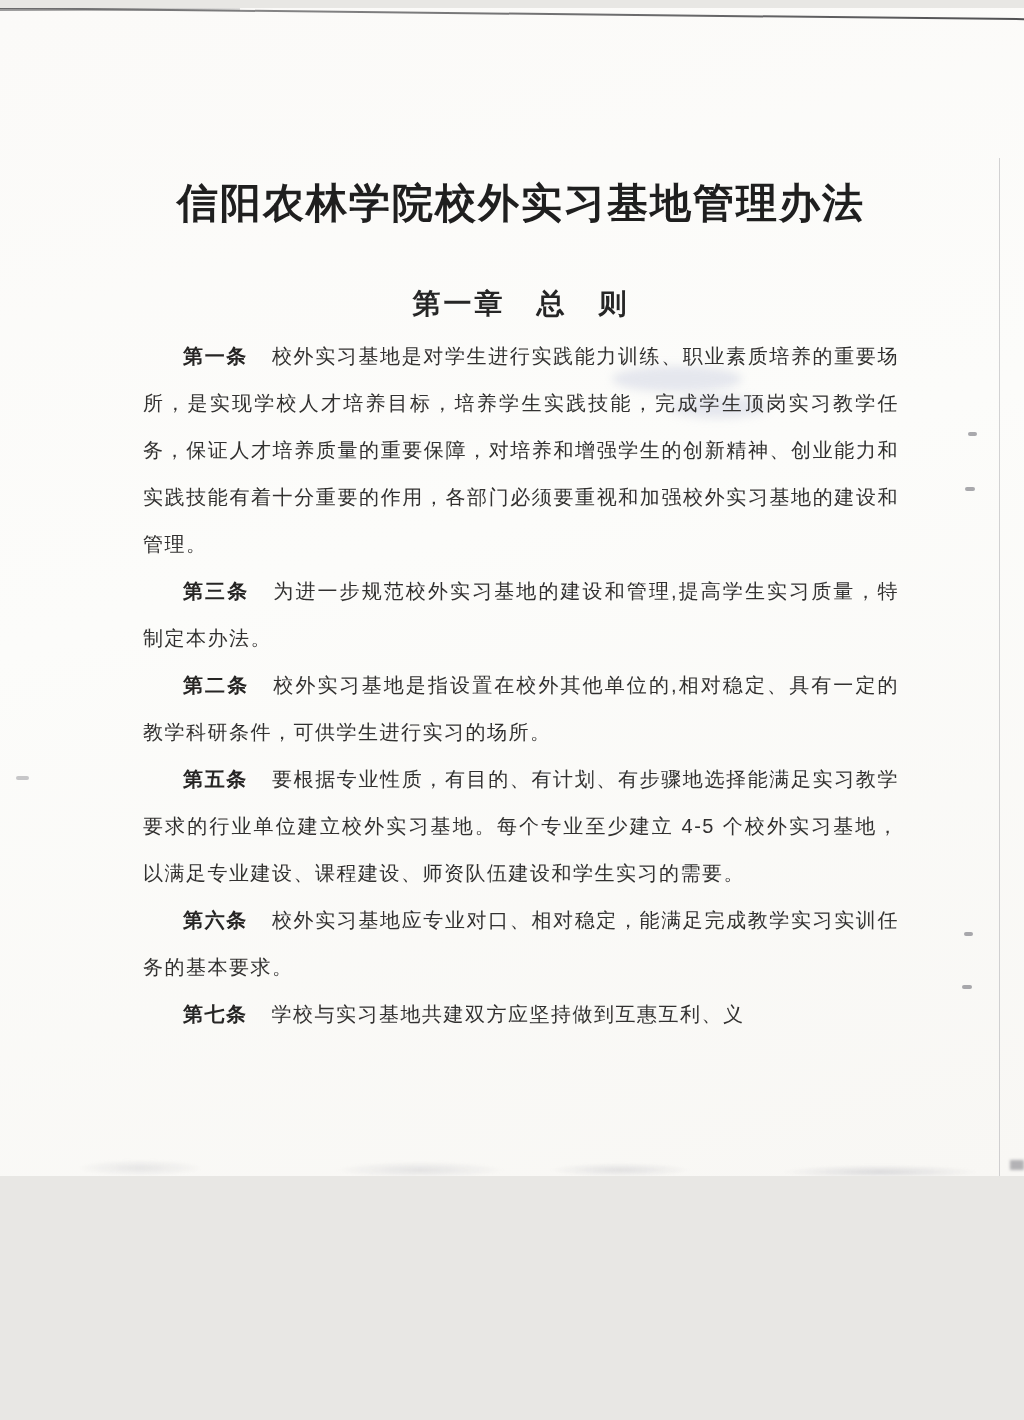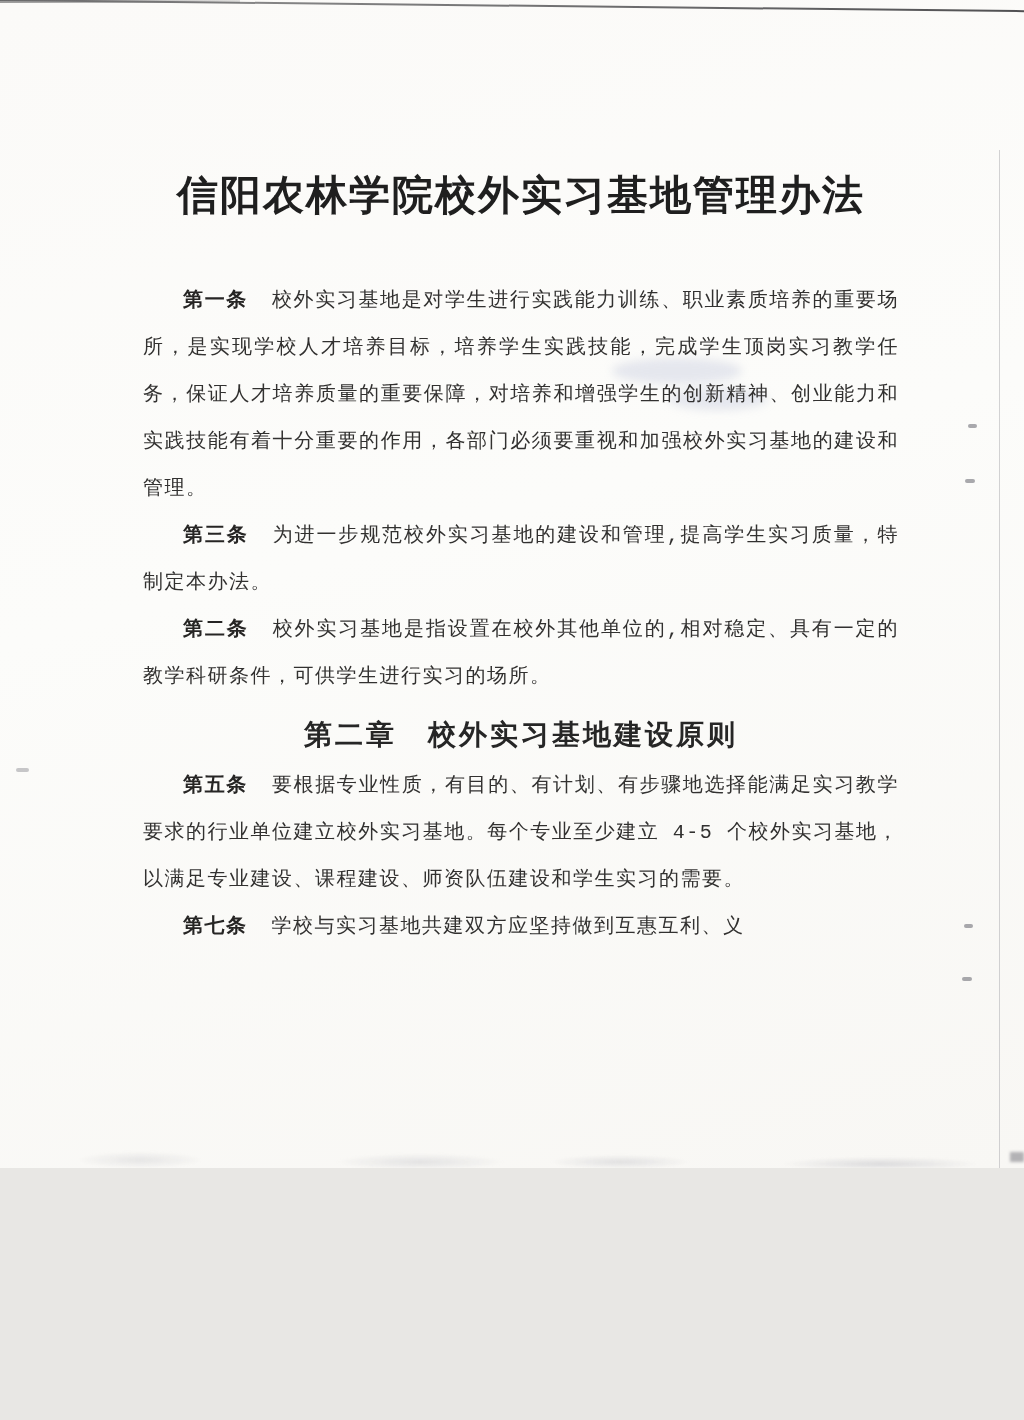--- a/index.html
+++ b/index.html
@@ -11,10 +11,10 @@
     position: relative;
     width: 1024px;
     height: 1168px;
-    margin: 0 auto;
+    margin: 8px auto;
     background: linear-gradient(165deg, #fbfaf8 0%, #fcfcfa 45%, #f8f7f4 100%);
     overflow: hidden;
-    font-family: Liberation Mono, monospace;
+    font-family: Liberation Sans, sans-serif;
     color: #2e2d2b;
   }
   .content {

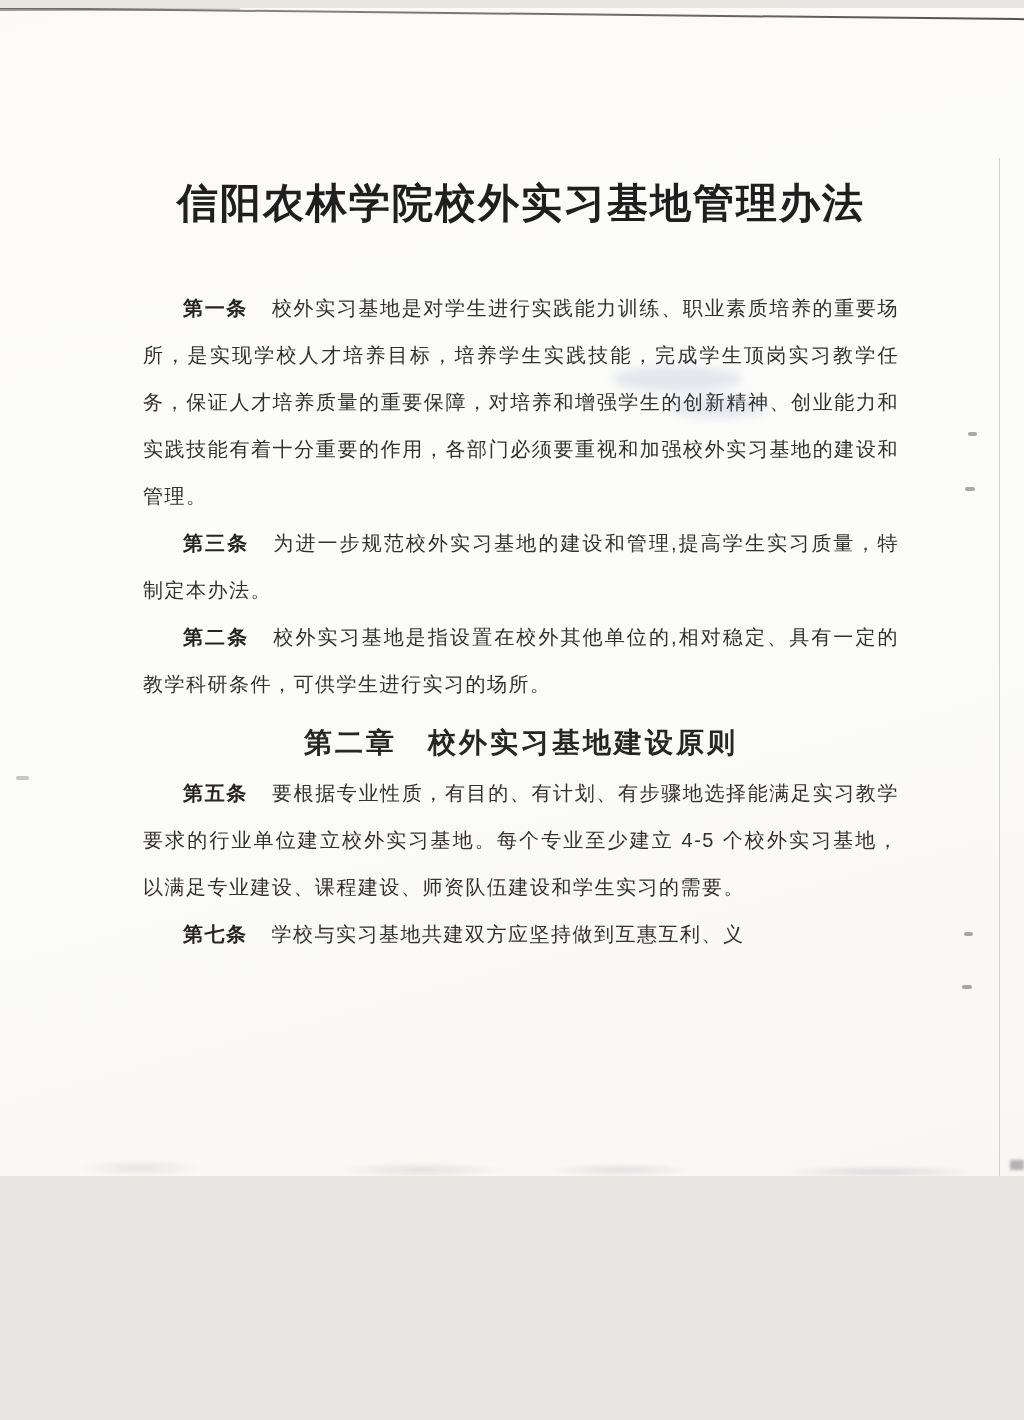--- a/index.html
+++ b/index.html
@@ -142,6 +142,7 @@
 
     <h1 class="doc-title">信阳农林学院校外实习基地管理办法</h1>
 
+    <h2 class="chapter">第一章　总　则</h2>
 
     <p class="article"><span class="article-label">第一条</span><span>校外实习基地是对学生进行实践能力训练、职业素质培养的重要场所，是实现学校人才培养目标，培养学生实践技能，完成学生顶岗实习教学任务，保证人才培养质量的重要保障，对培养和增强学生的创新精神、创业能力和实践技能有着十分重要的作用，各部门必须要重视和加强校外实习基地的建设和管理。</span></p>
 

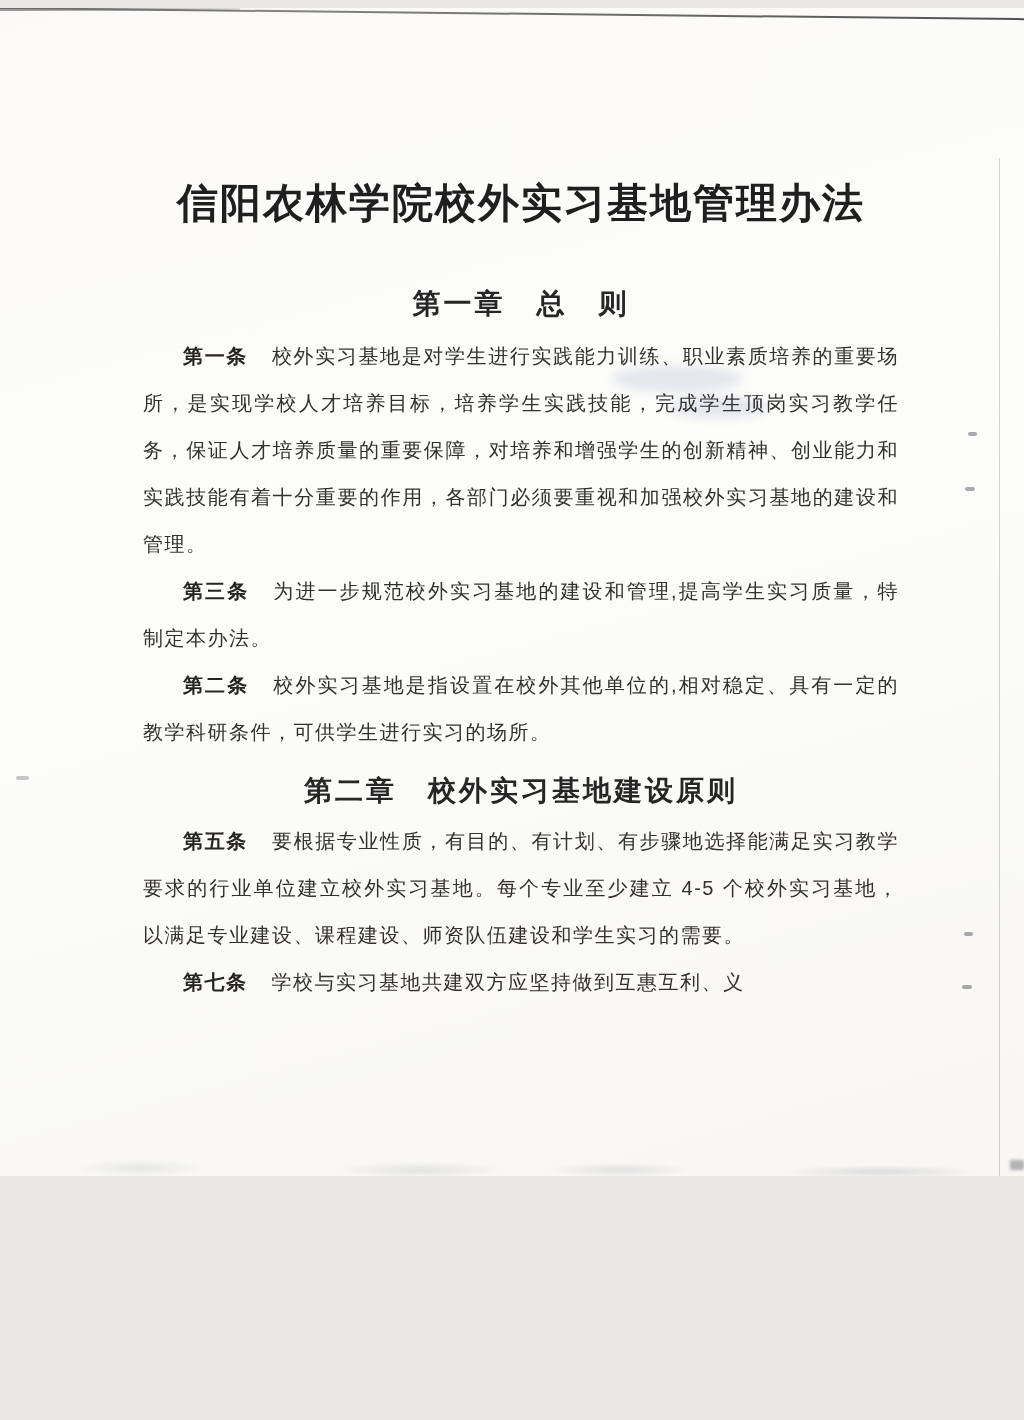--- a/index.html
+++ b/index.html
@@ -150,7 +150,6 @@
 
     <p class="article"><span class="article-label">第二条</span><span>校外实习基地是指设置在校外其他单位的,相对稳定、具有一定的教学科研条件，可供学生进行实习的场所。</span></p>
 
-    <h2 class="chapter second">第二章　校外实习基地建设原则</h2>
 
 
     <p class="article"><span class="article-label">第五条</span><span>要根据专业性质，有目的、有计划、有步骤地选择能满足实习教学要求的行业单位建立校外实习基地。每个专业至少建立 4-5 个校外实习基地，以满足专业建设、课程建设、师资队伍建设和学生实习的需要。</span></p>

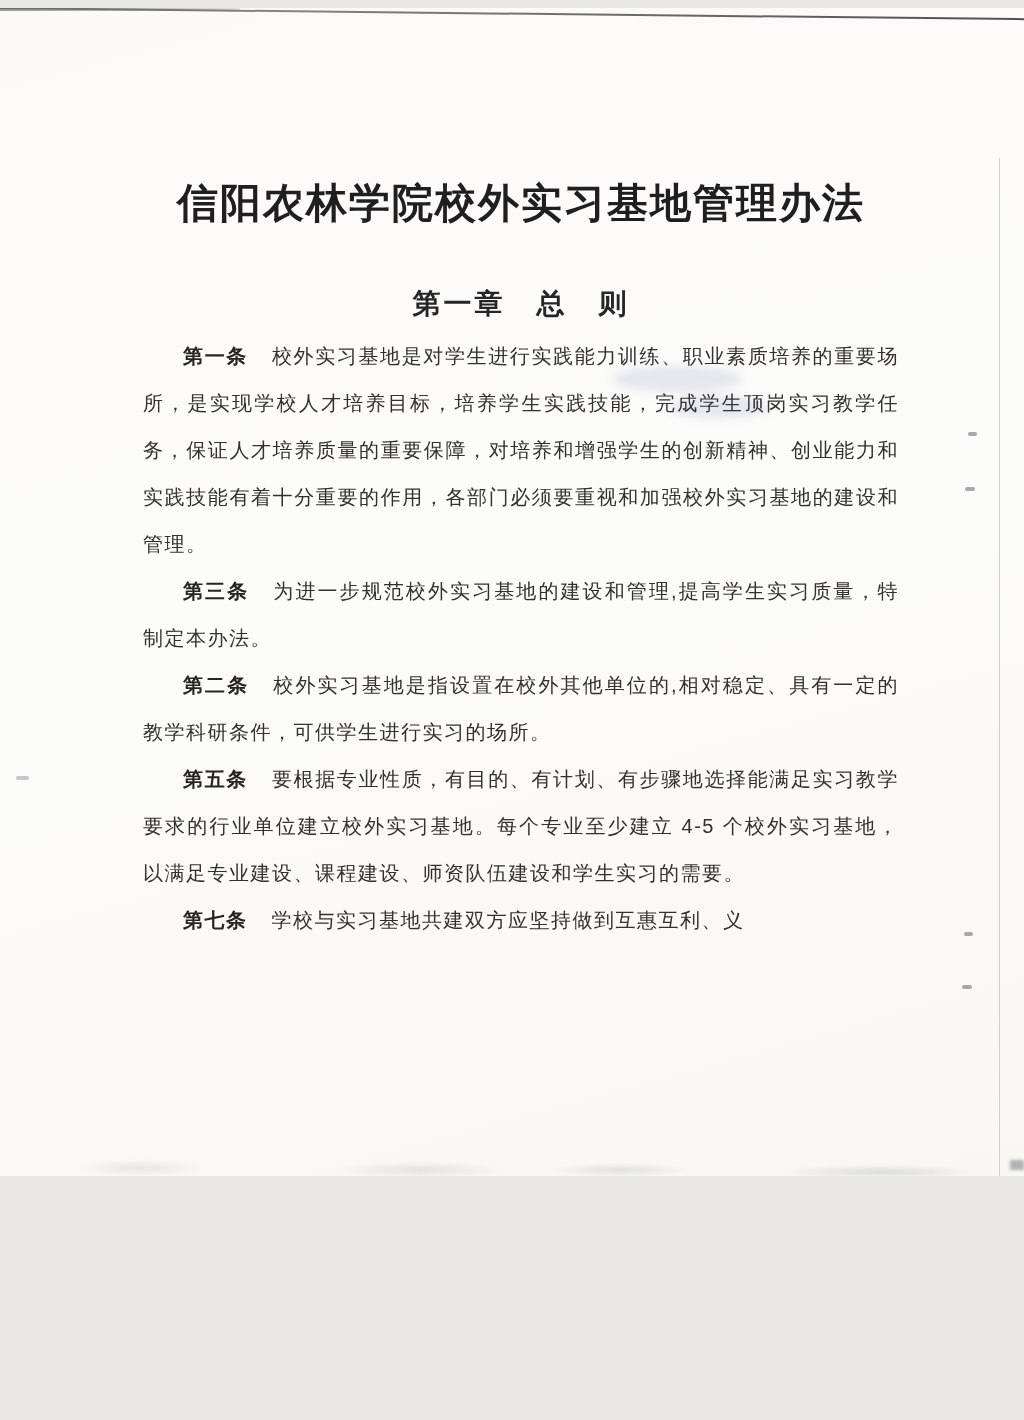--- a/index.html
+++ b/index.html
@@ -154,6 +154,7 @@
 
     <p class="article"><span class="article-label">第五条</span><span>要根据专业性质，有目的、有计划、有步骤地选择能满足实习教学要求的行业单位建立校外实习基地。每个专业至少建立 4-5 个校外实习基地，以满足专业建设、课程建设、师资队伍建设和学生实习的需要。</span></p>
 
+    <p class="article"><span class="article-label">第六条</span><span>校外实习基地应专业对口、相对稳定，能满足完成教学实习实训任务的基本要求。</span></p>
 
     <p class="article"><span class="article-label">第七条</span><span>学校与实习基地共建双方应坚持做到互惠互利、义</span></p>
 

